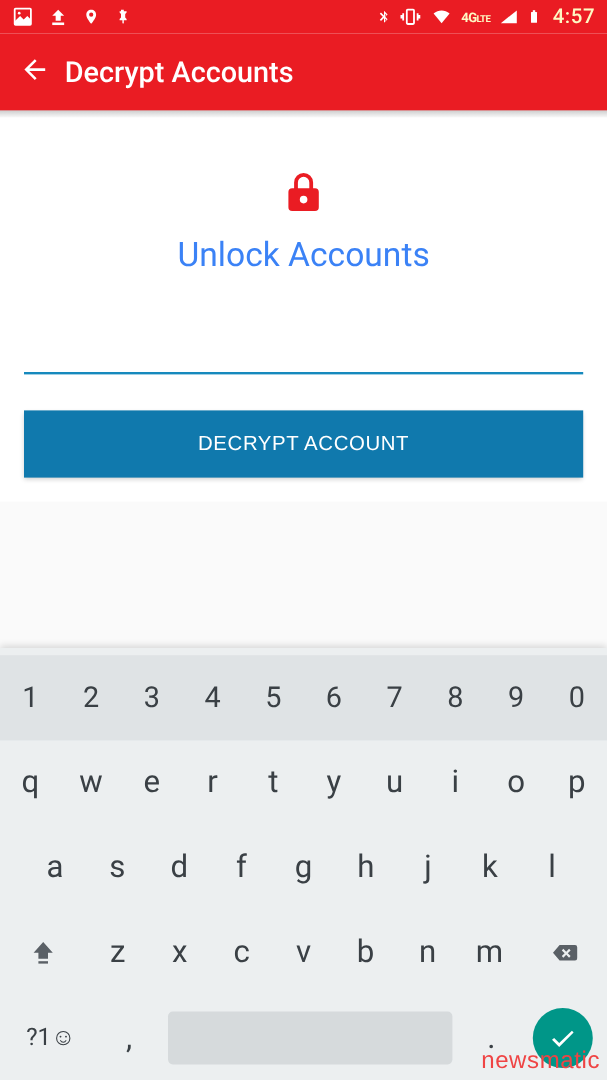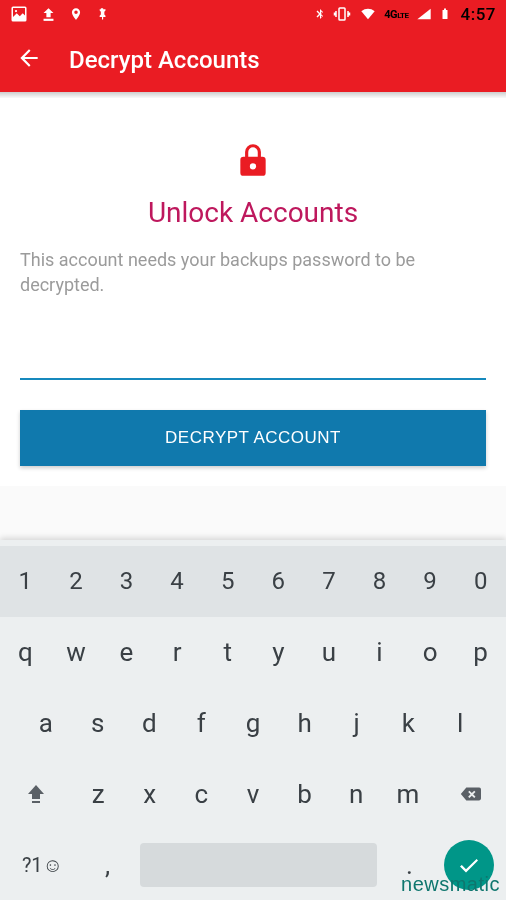--- a/index.html
+++ b/index.html
@@ -17,7 +17,7 @@
       display: flex;
       align-items: center;
       padding: 0 10px;
-      color: #000000;
+      color: #fef9c3;
       font-size: 17px;
     }
     .status-left { display: flex; align-items: center; gap: 12px; }

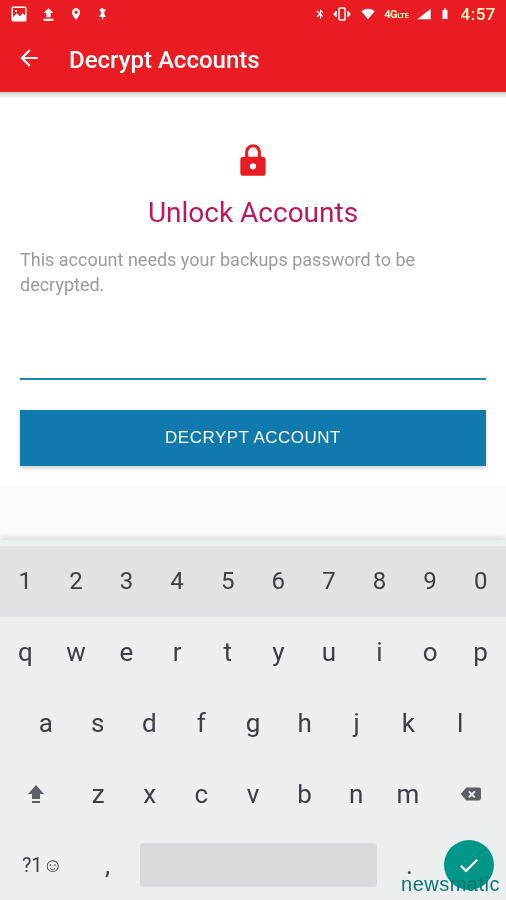--- a/index.html
+++ b/index.html
@@ -29,7 +29,7 @@
       display: flex;
       align-items: center;
       padding: 0 16px;
-      gap: 27px;
+      gap: 12px;
     }
     .app-bar-title {
       color: #fff;

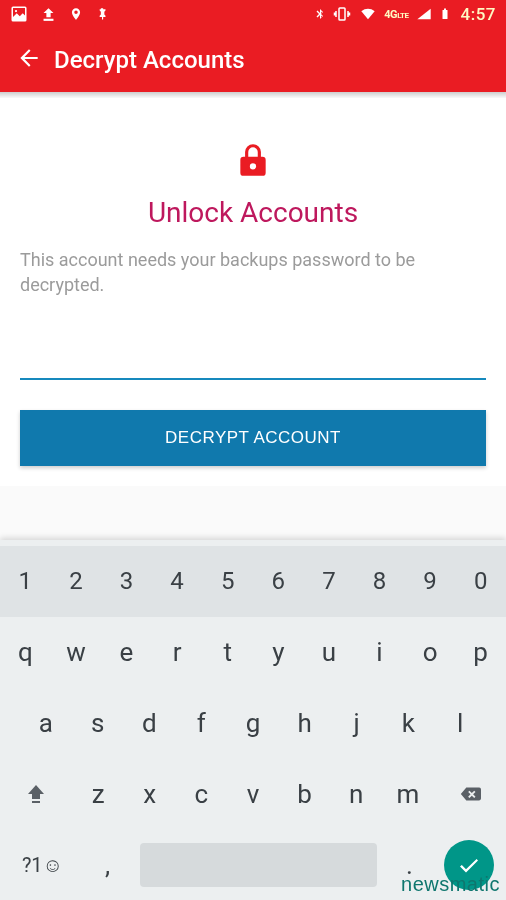--- a/index.html
+++ b/index.html
@@ -45,7 +45,7 @@
     .lock-wrap { text-align: center; margin-top: 16px; }
     .heading {
       text-align: center;
-      color: #be185d;
+      color: #3b82f6;
       font-size: 28px;
       font-weight: 400;
       margin-top: 10px;

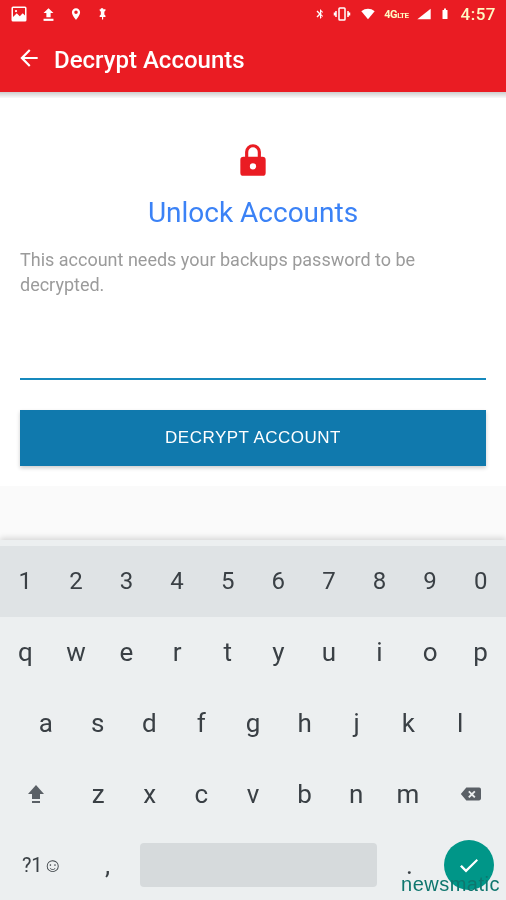--- a/index.html
+++ b/index.html
@@ -218,7 +218,6 @@
       </svg>
   </div>
   <h2 class="heading">Unlock Accounts</h2>
-  <p class="subtext">This account needs your backups password to be decrypted.</p>
   <input class="input-field" type="password" value="" style="">
   <button class="decrypt-btn">DECRYPT ACCOUNT</button>
 </div>

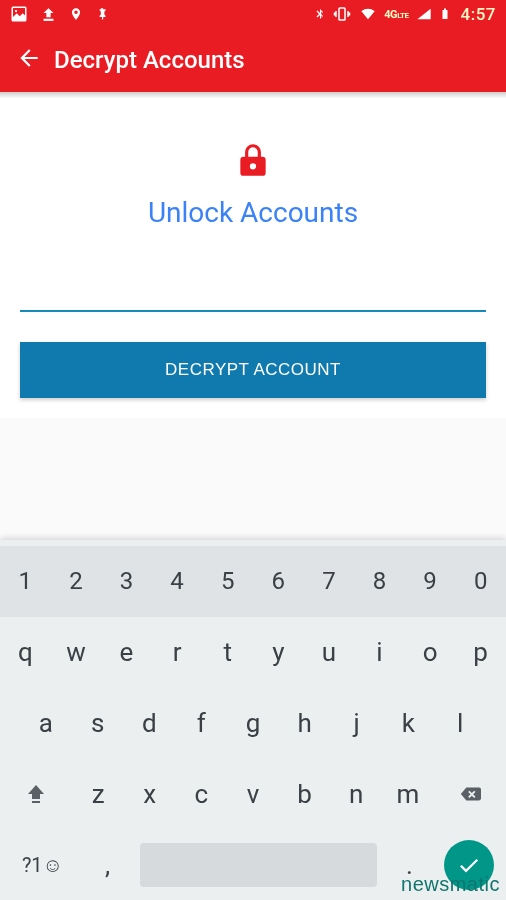--- a/index.html
+++ b/index.html
@@ -132,7 +132,7 @@
       right: 6px;
       bottom: 4px;
       font-size: 20px;
-      color: #0f766e;
+      color: #ef4444;
       letter-spacing: 0.5px;
       font-weight: 400;
       font-family: Arial, sans-serif;

